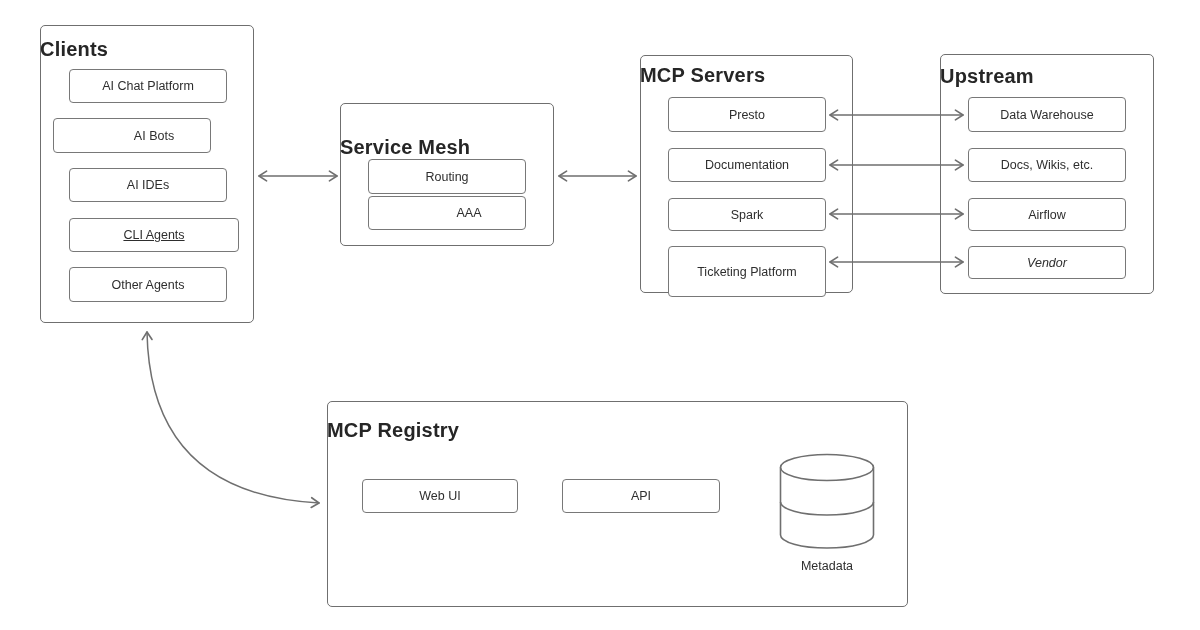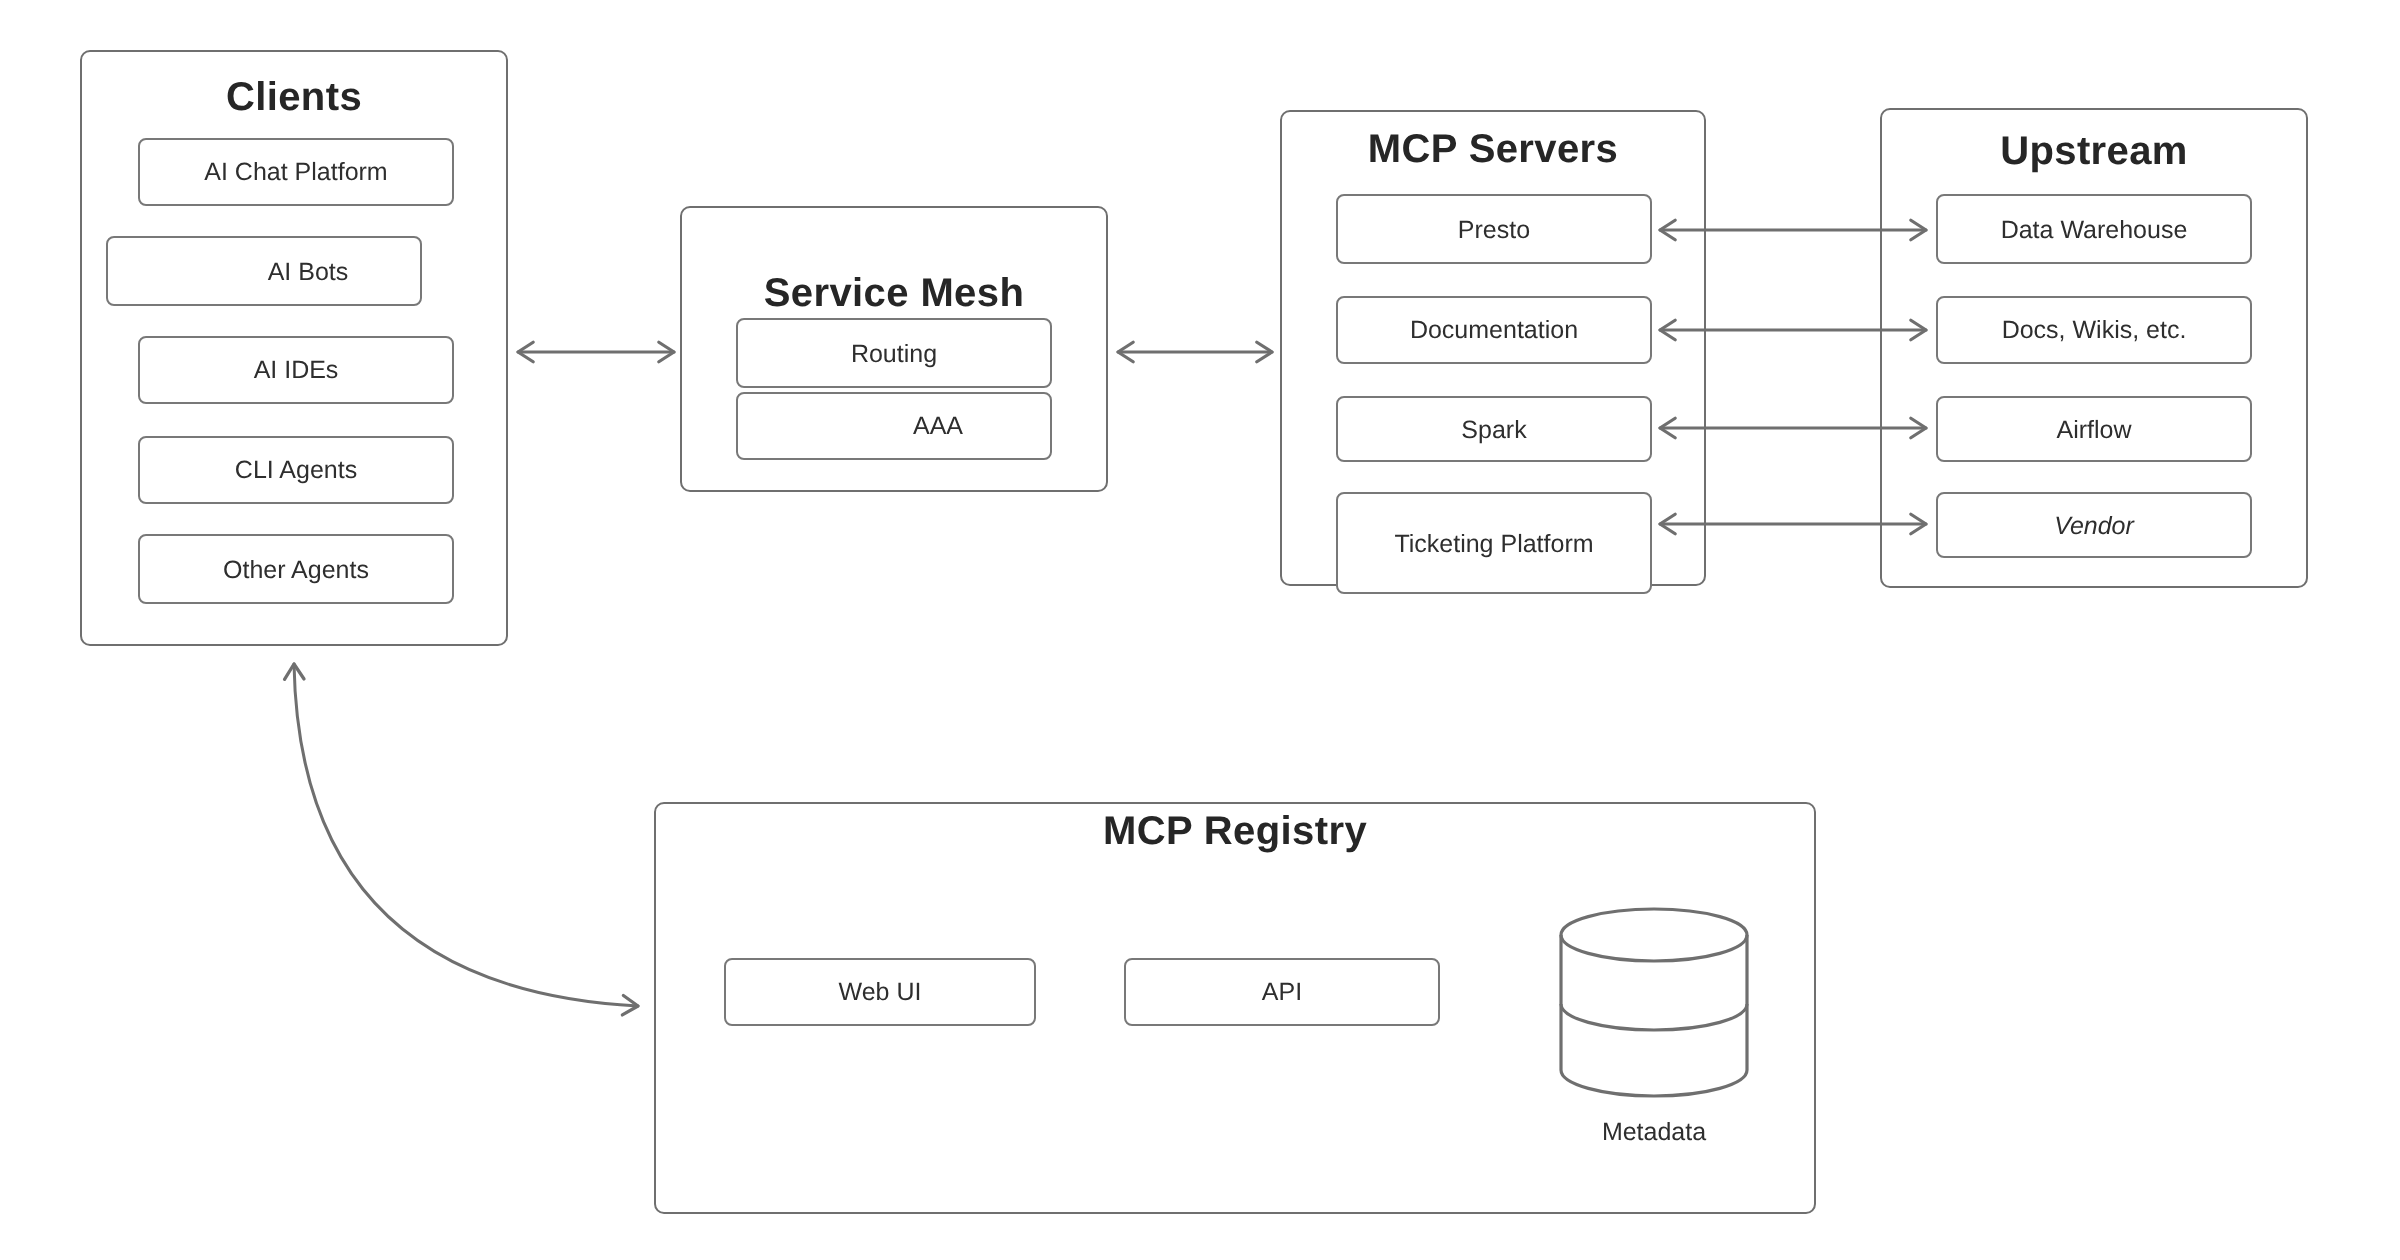--- a/index.html
+++ b/index.html
@@ -28,7 +28,6 @@
     font-weight: 600;
     letter-spacing: 0.2px;
     color: #262626;
-    text-align: center;
     line-height: 24px;
   }
   .node {

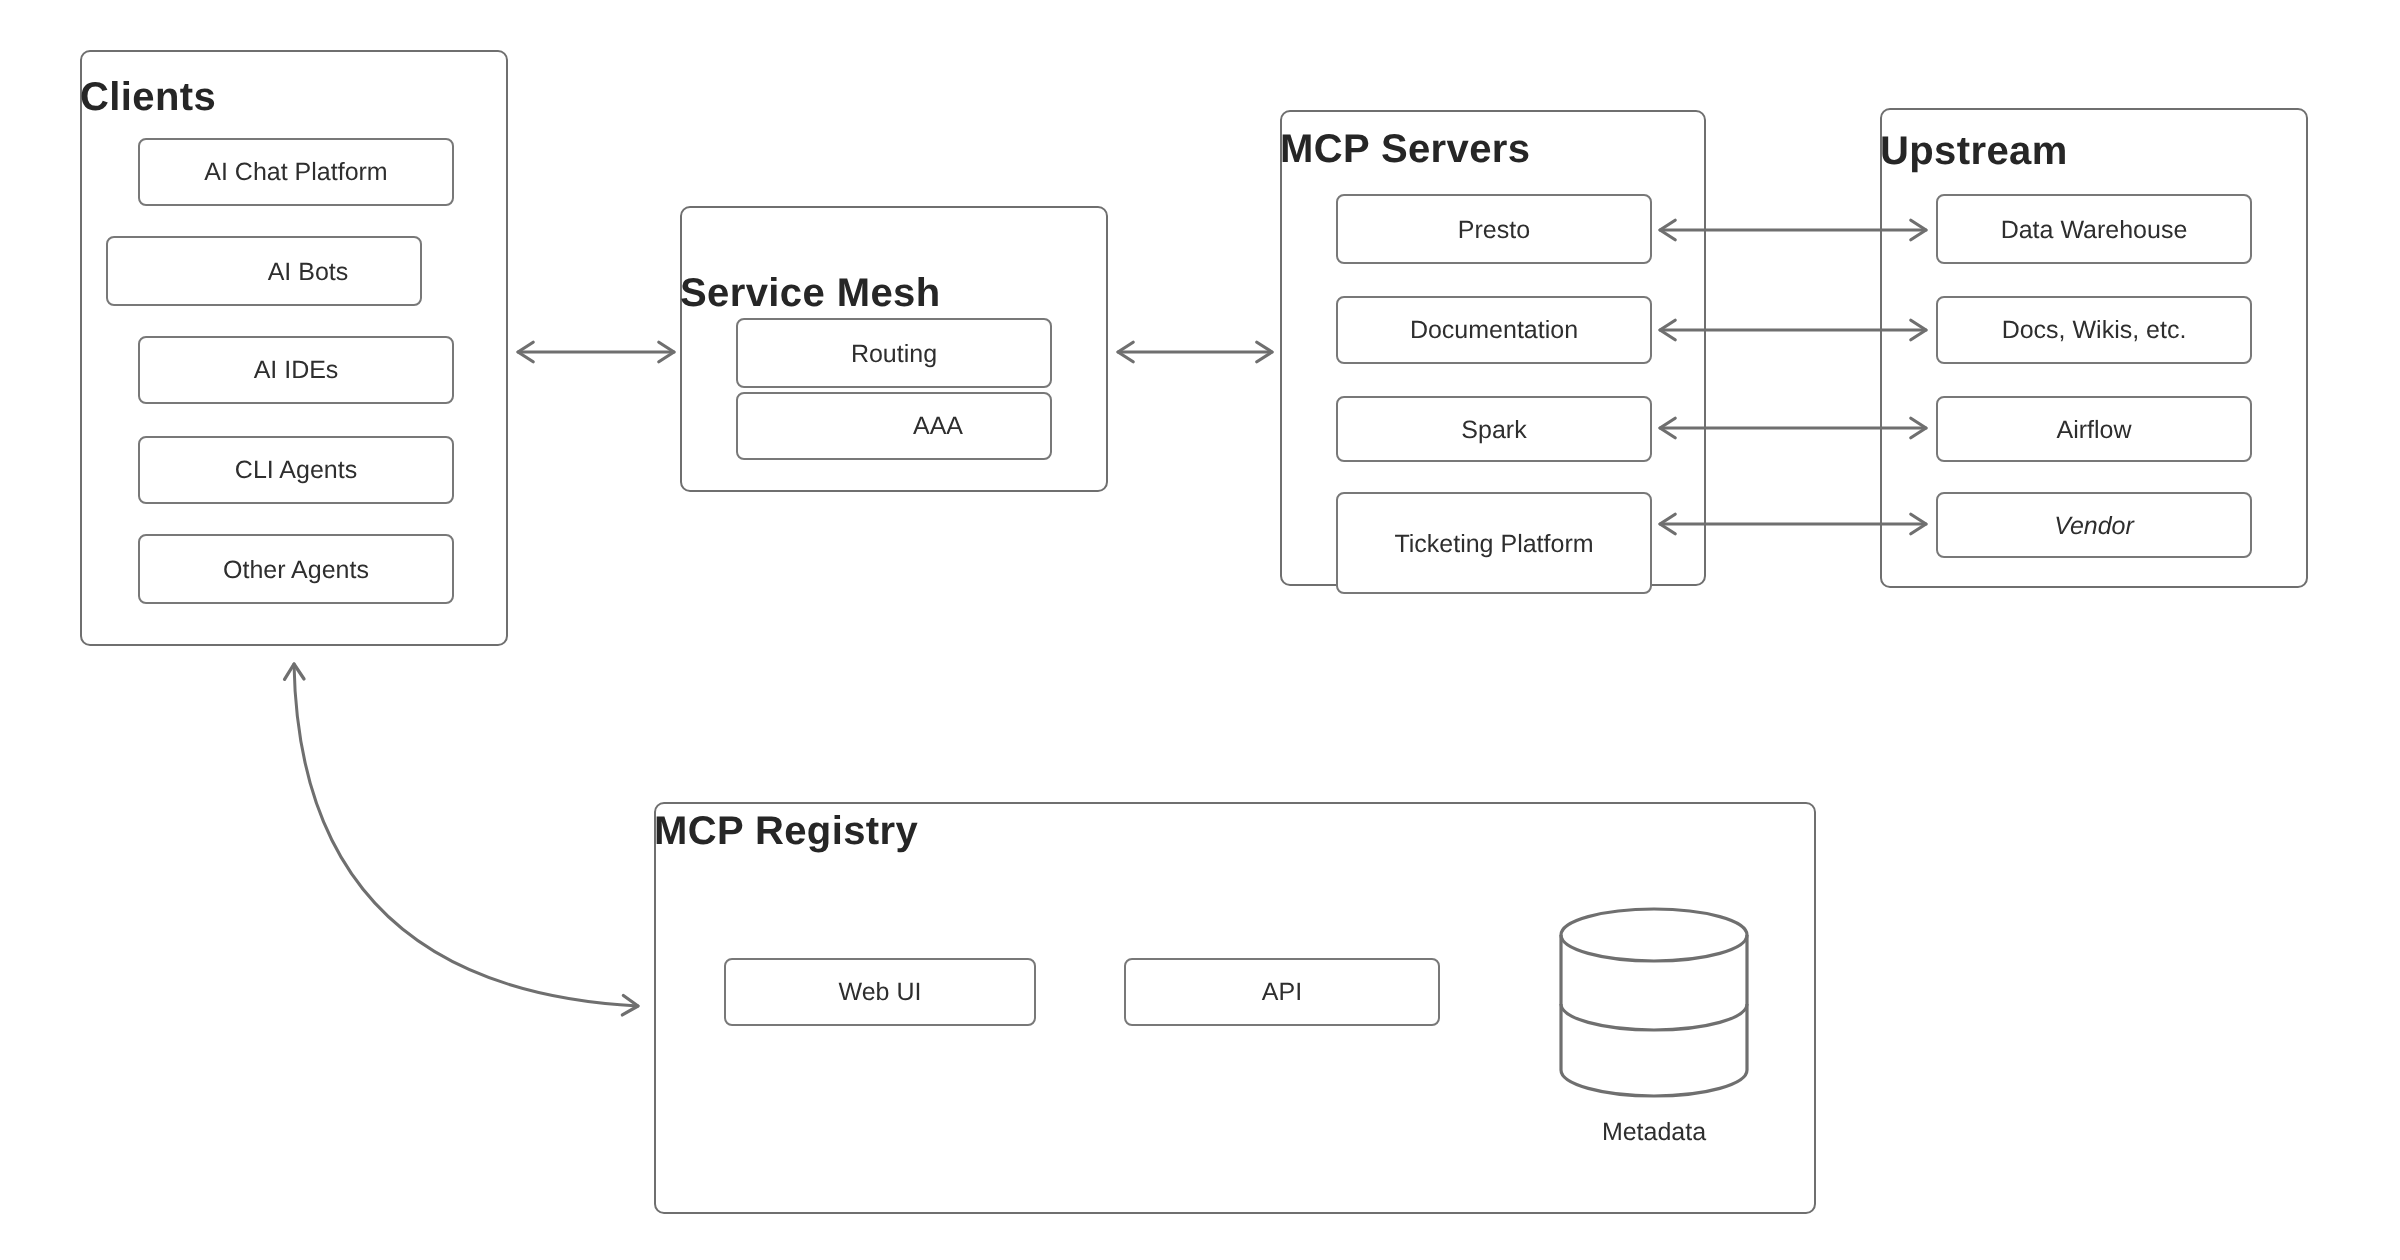--- a/index.html
+++ b/index.html
@@ -67,7 +67,7 @@
   #client-0 { left: 69px; top: 69px;  width: 158px; height: 34px; }
   #client-1 { left: 53px; top: 118px; width: 158px; height: 35px; padding-left: 44px; }
   #client-2 { left: 69px; top: 168px; width: 158px; height: 34px; }
-  #client-3 { left: 69px; top: 218px; width: 158px; height: 34px; }
+  #client-3 { left: 69px; top: 218px; width: 170px; height: 34px; text-decoration: underline; }
   #client-4 { left: 69px; top: 267px; width: 158px; height: 35px; }
 
   

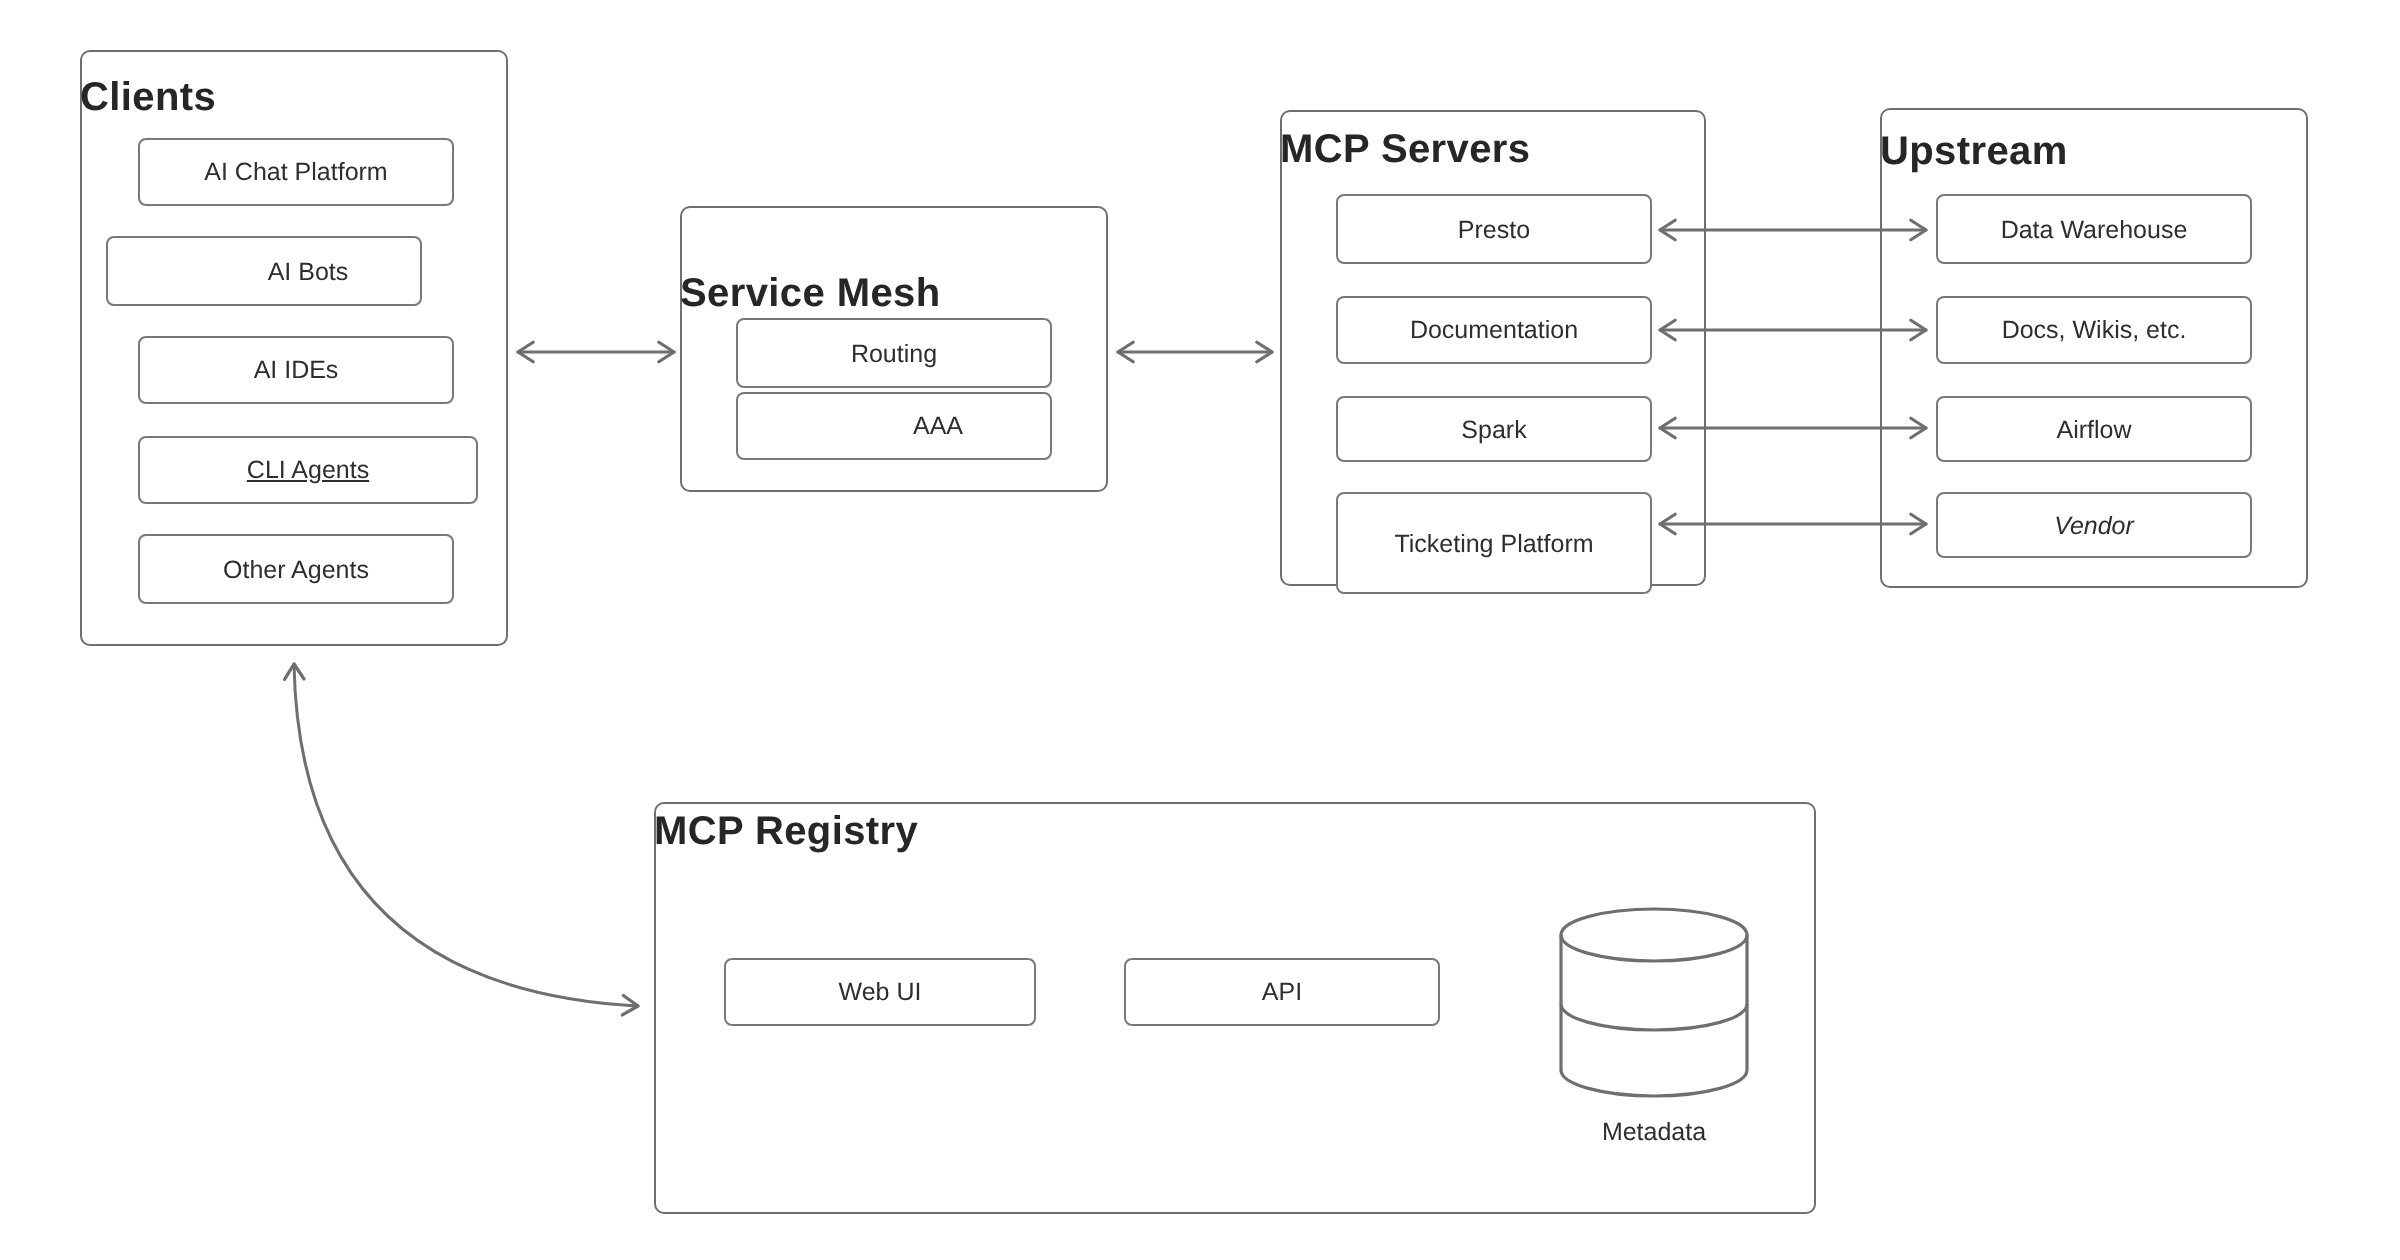--- a/index.html
+++ b/index.html
@@ -94,7 +94,7 @@
 
   
   #registry-box   { left: 327px; top: 401px; width: 581px; height: 206px; }
-  #registry-title { left: 327px; top: 404px; width: 581px; }
+  #registry-title { left: 327px; top: 418px; width: 581px; }
   #registry-0 { left: 362px; top: 479px; width: 156px; height: 34px; }
   #registry-1 { left: 562px; top: 479px; width: 158px; height: 34px; }
   #metadata-label { left: 779px; top: 559px; width: 96px; }

